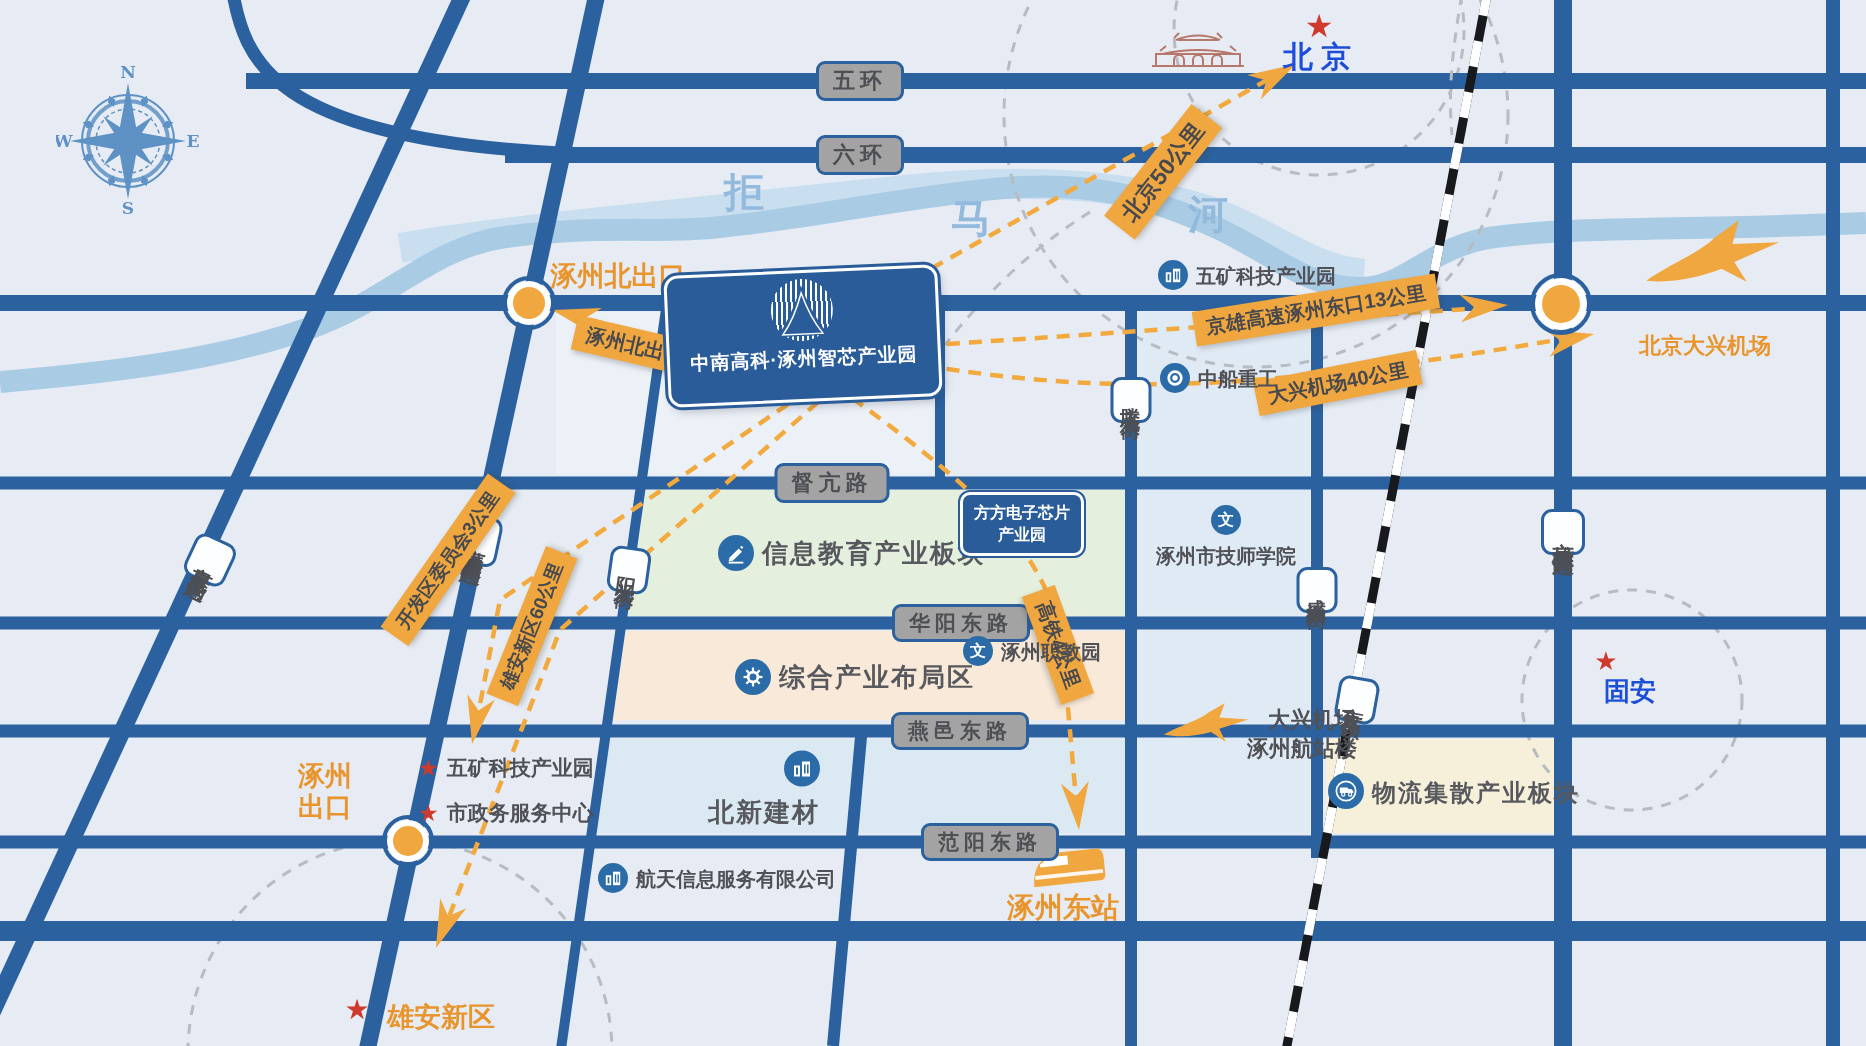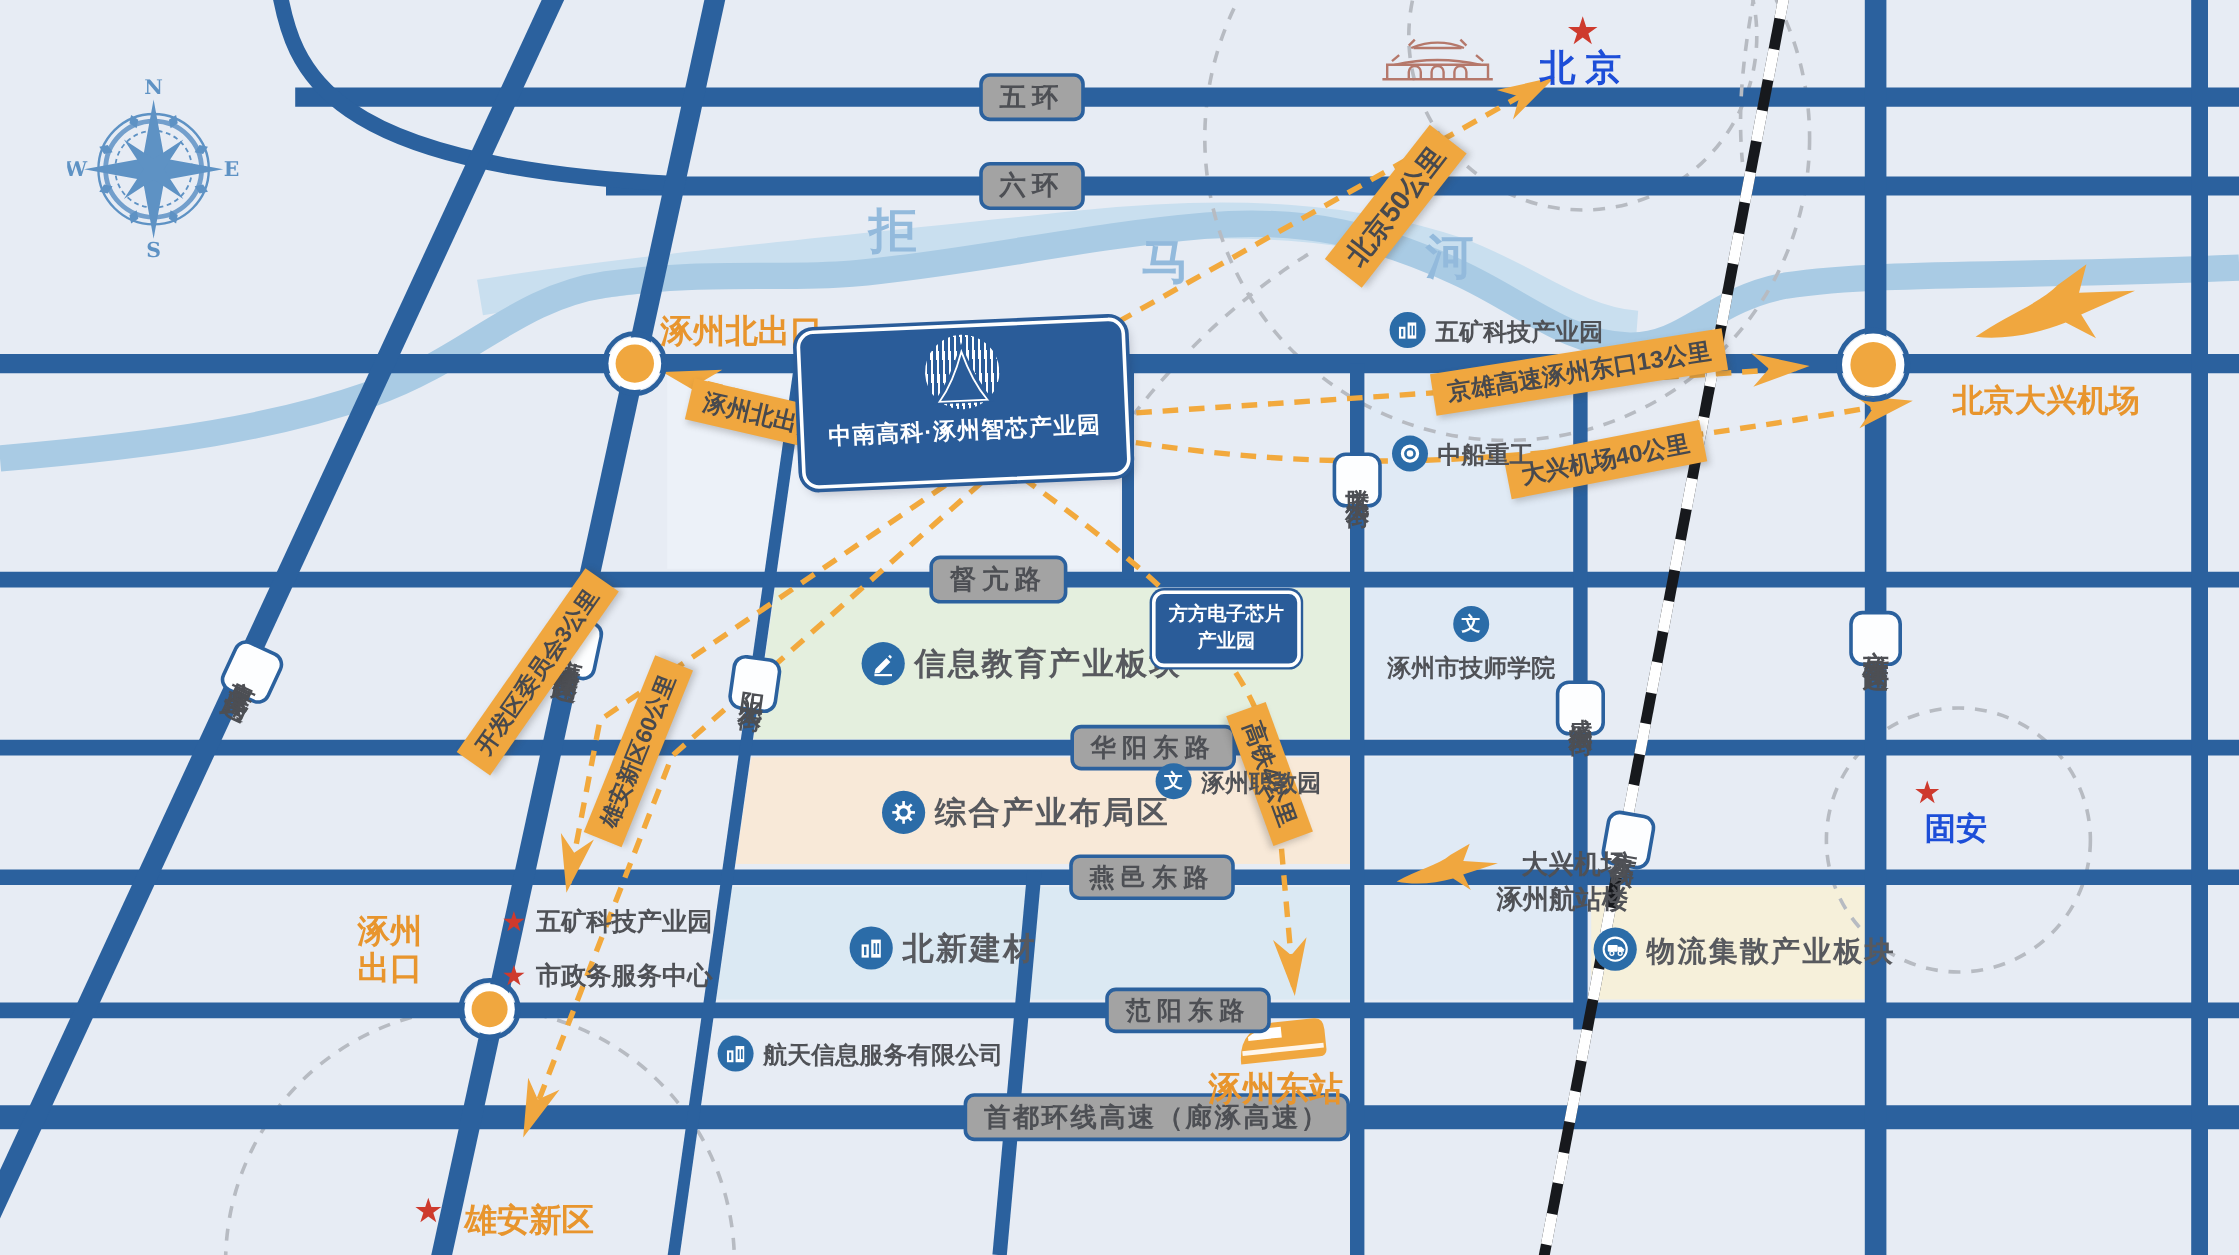--- a/index.html
+++ b/index.html
@@ -224,7 +224,7 @@
   <div class="place blue-t" style="left:1321px;top:57px;font-size:30px;letter-spacing:8px;">北京</div>
 
   <div class="place orange" style="left:618px;top:276px;font-size:27px;">涿州北出口</div>
-  <div class="place orange" style="left:1705px;top:334px;font-size:26px;">北京大兴机场</div>
+  <div class="place orange" style="left:1705px;top:346px;font-size:22px;">北京大兴机场</div>
 
   <div class="place orange two-line" style="left:325px;top:792px;font-size:27px;">
     <div>涿州</div>

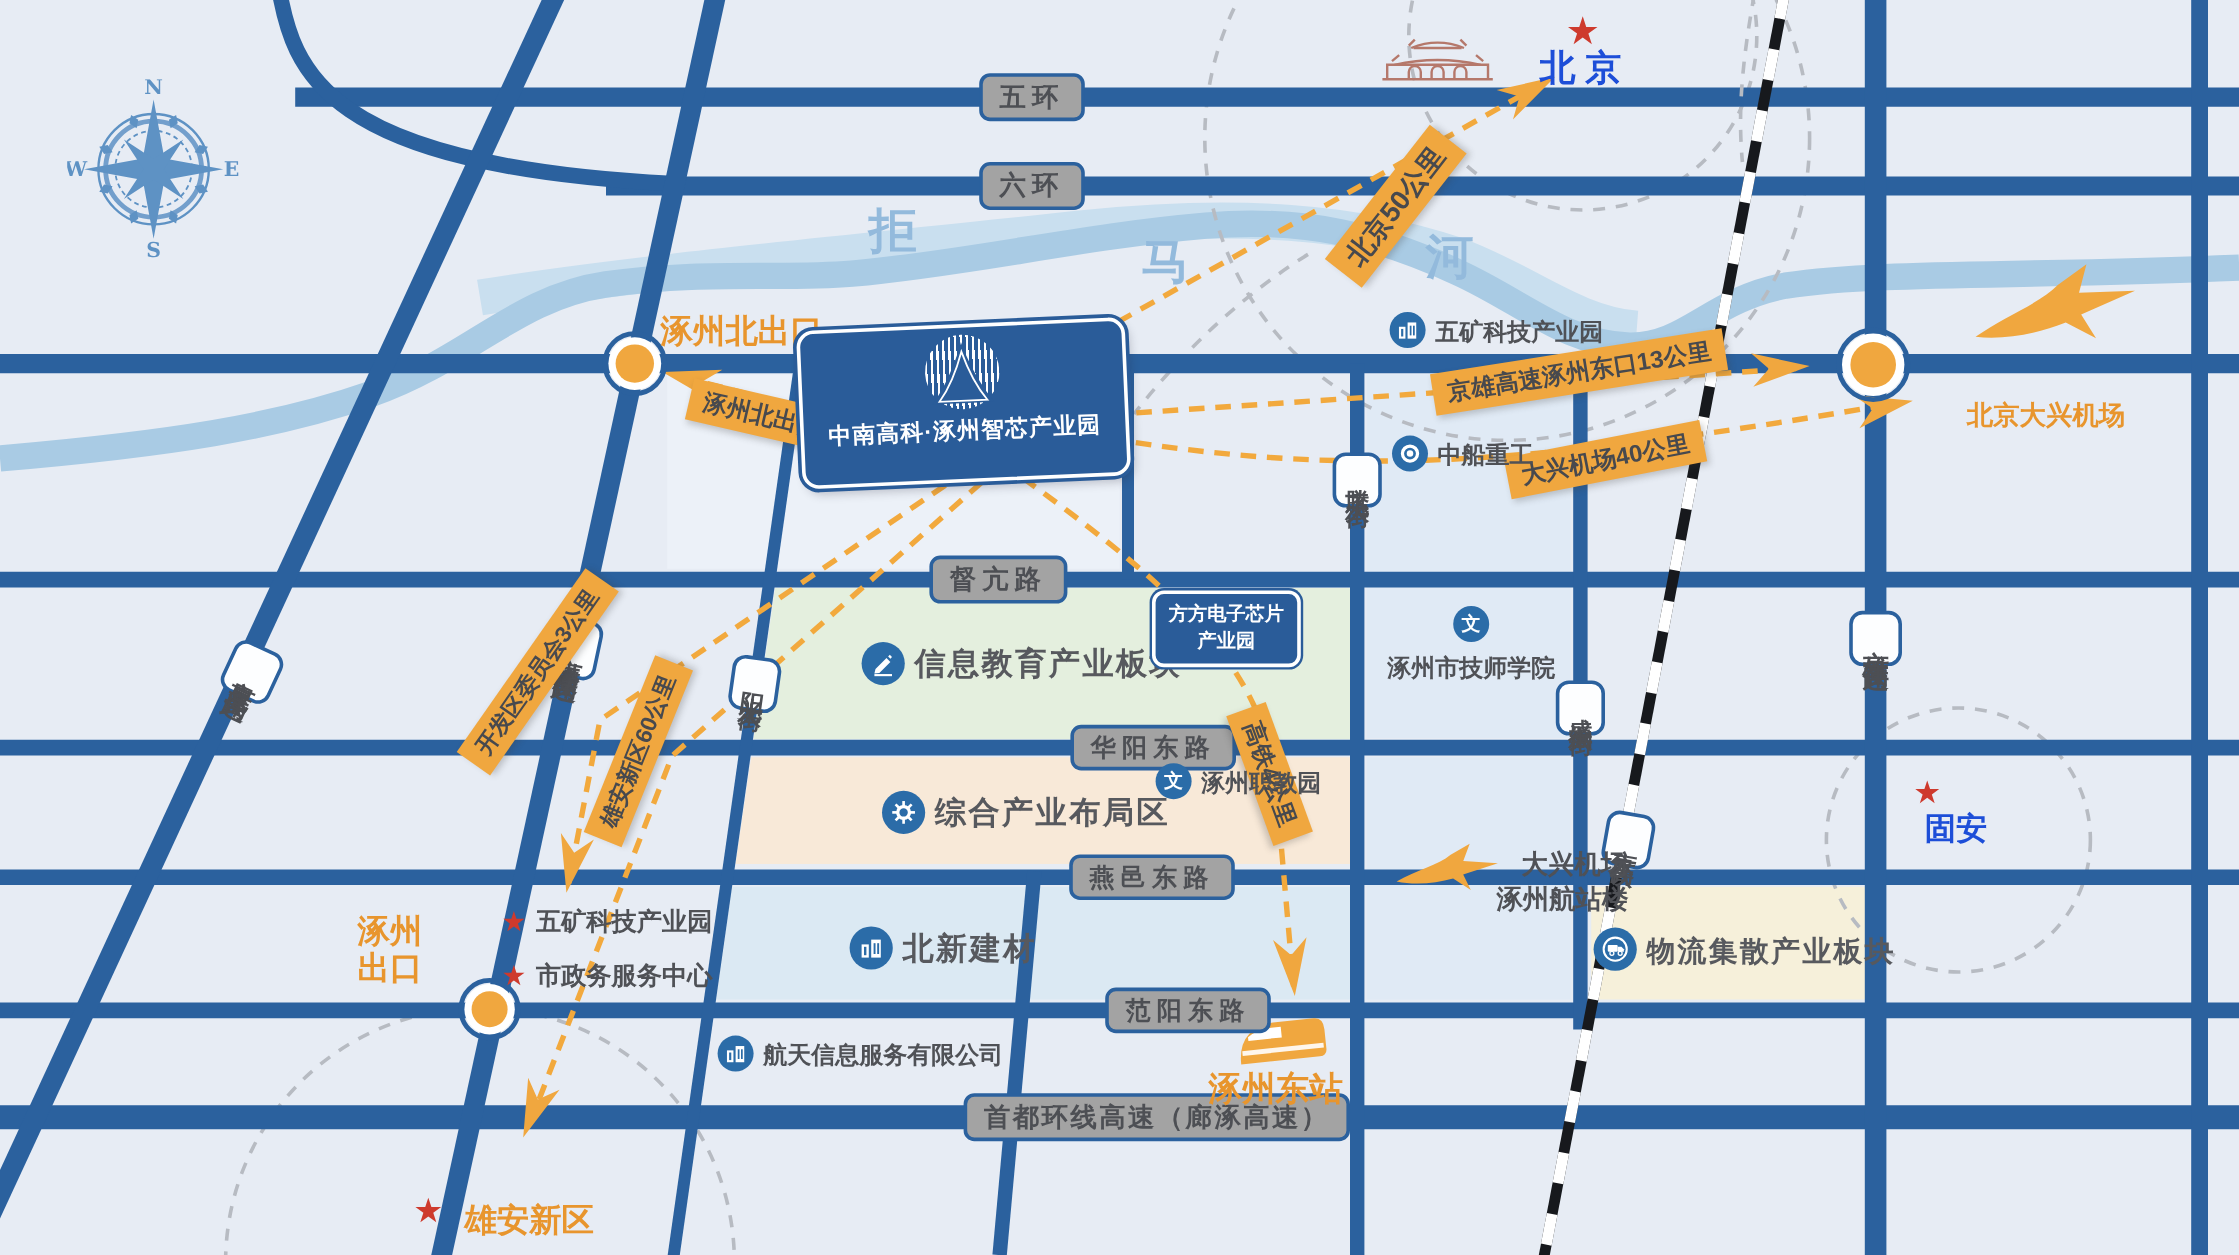--- a/index.html
+++ b/index.html
@@ -339,7 +339,7 @@
     <span class="txt">综合产业布局区</span>
   </div>
 
-  <div class="poi zone-label" style="left:708px;top:790px;">
+  <div class="poi zone-label" style="left:708px;top:790px;flex-direction:column;">
     <span class="icon-circle icon-big">
       <svg width="20" height="20" viewBox="0 0 20 20">
           <g fill="#fff">

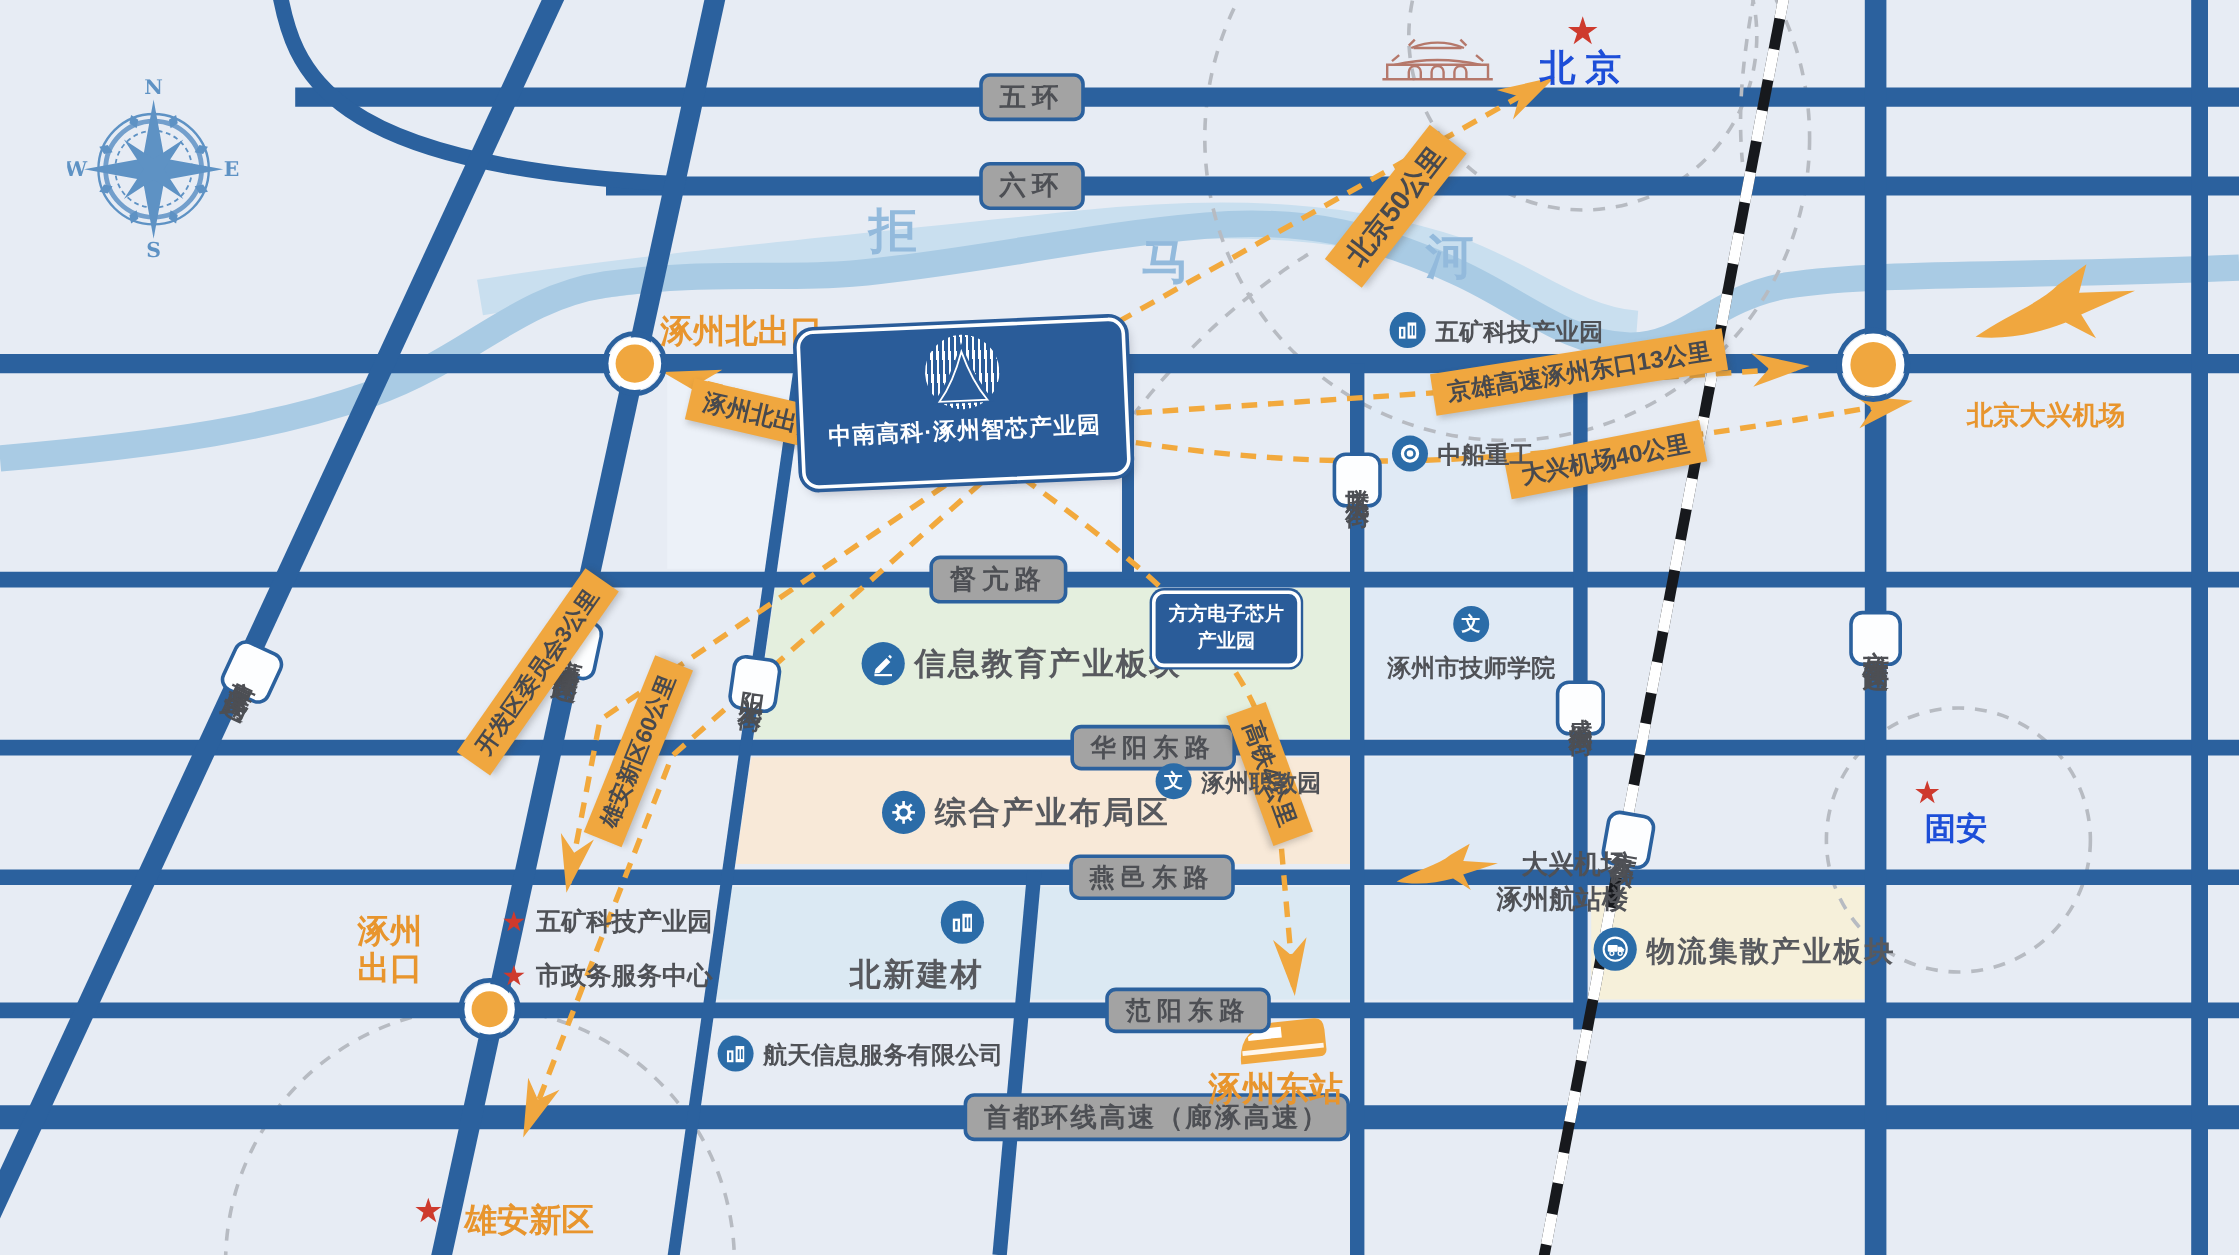--- a/index.html
+++ b/index.html
@@ -202,7 +202,6 @@
   <div class="hlabel" style="left:961px;top:623px;font-size:21px;">华阳东路</div>
   <div class="hlabel" style="left:960px;top:731px;font-size:21px;">燕邑东路</div>
   <div class="hlabel" style="left:990px;top:842px;font-size:21px;">范阳东路</div>
-  <div class="hlabel" style="left:964px;top:931px;letter-spacing:2px;">首都环线高速（廊涿高速）</div>
 
   <div class="vlabel" style="left:210px;top:560px;--r:25deg;">京昆高速</div>
   <div class="vlabel" style="left:478px;top:540px;--r:12deg;">京港澳高速</div>

